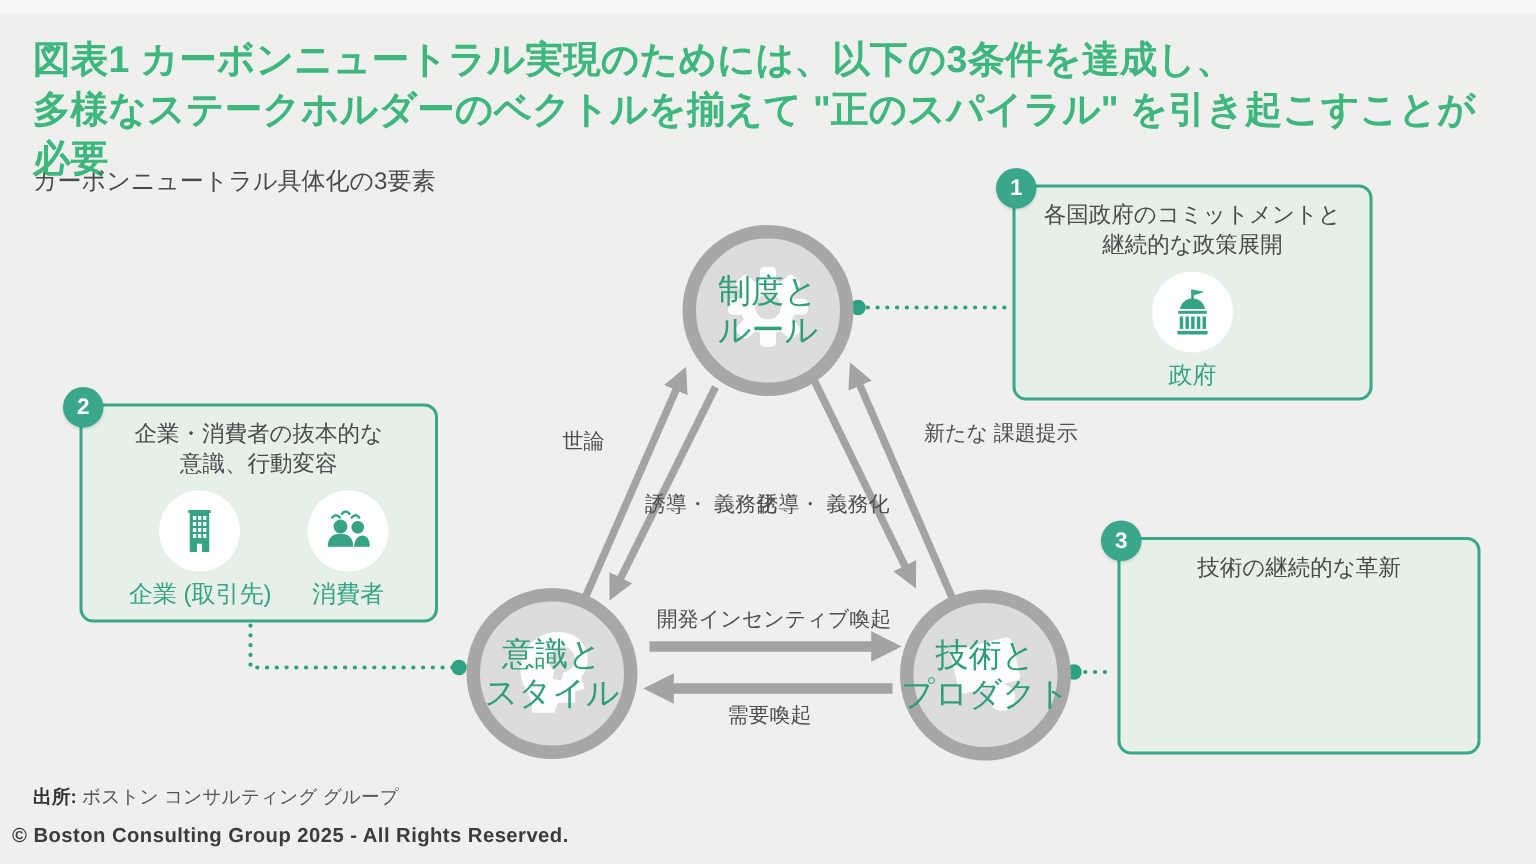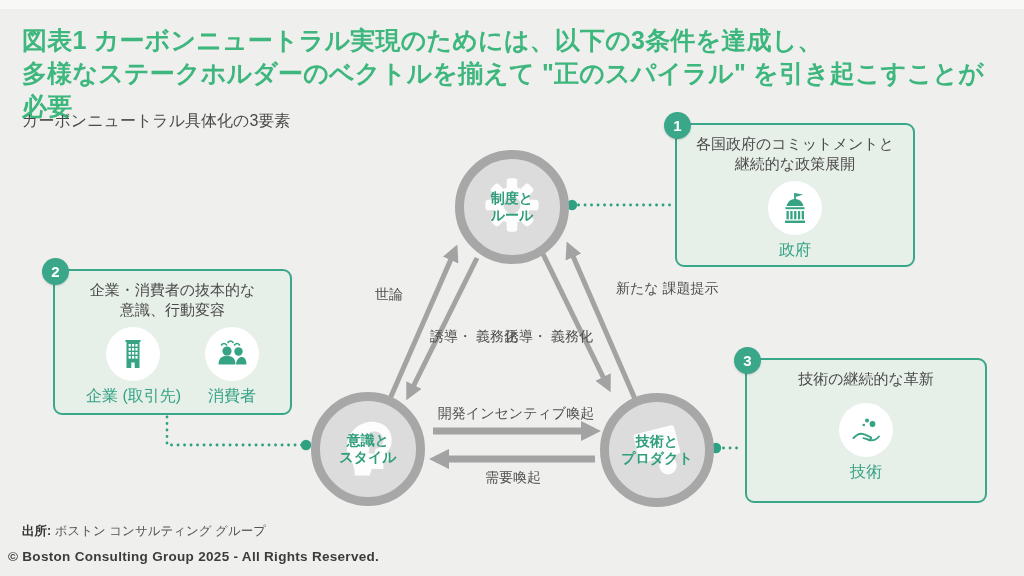--- a/index.html
+++ b/index.html
@@ -33,7 +33,7 @@
   .node .node-icon{position:absolute;left:50%;top:50%;transform:translate(-50%,-50%);opacity:.95;}
   .node .node-label{
     position:absolute;left:-10px;right:-10px;top:50%;transform:translateY(-50%);
-    text-align:center;color:#2f9e7c;font-size:14px;font-weight:bold;line-height:1.18;z-index:2;
+    text-align:center;color:#2f9e7c;font-size:22px;font-weight:normal;line-height:1.18;z-index:2;
   }
   .node-rules{left:455px;top:150px;}
   .node-mindset{left:311px;top:392px;}

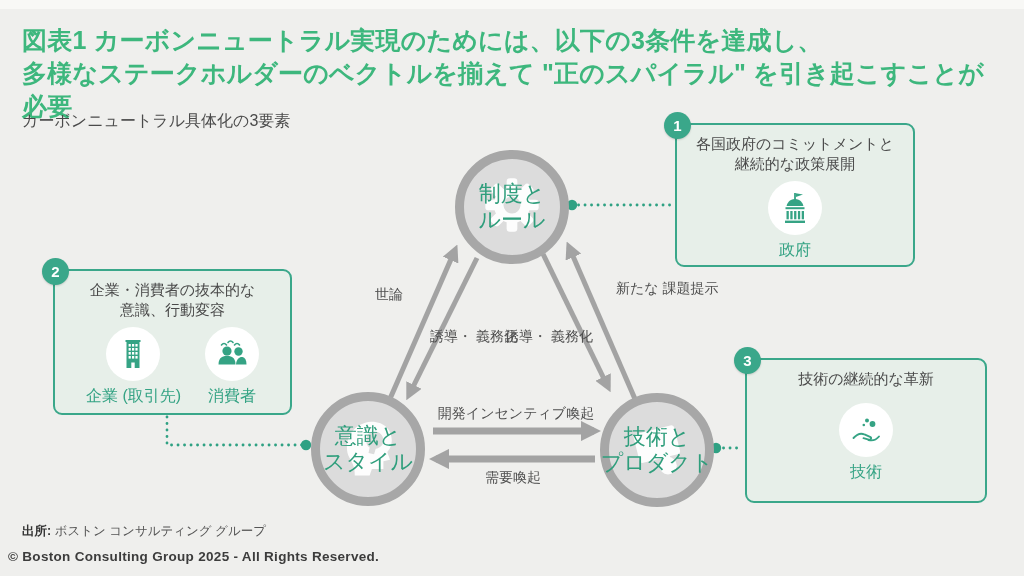--- a/index.html
+++ b/index.html
@@ -261,22 +261,6 @@
   <div class="badge">3</div>
   <div class="cbox-title pre">技術の継続的な革新</div>
   <div class="cbox-items">
-    <div class="item">
-      <div class="item-circle">
-        <svg width="36" height="36" viewBox="0 0 36 36">
-          <g fill="#35a384">
-            <circle cx="19" cy="8.5" r="2"></circle>
-            <circle cx="24.5" cy="12" r="2.9"></circle>
-            <circle cx="15.8" cy="13" r="1.3"></circle>
-          </g>
-          <g stroke="#35a384" stroke-width="1.9" fill="none" stroke-linecap="round">
-            <path d="M5.5,26 C9.5,21.5 13.5,21 16.5,22.5 L22,24.8 C24,25.7 23,28.2 20.7,27.6 L15.5,26.2"></path>
-            <path d="M20.5,28 C24.5,29 28.5,27.5 31,24.5"></path>
-          </g>
-        </svg>
-      </div>
-      <div class="item-label">技術</div>
-    </div>
   </div>
 </div>
 

